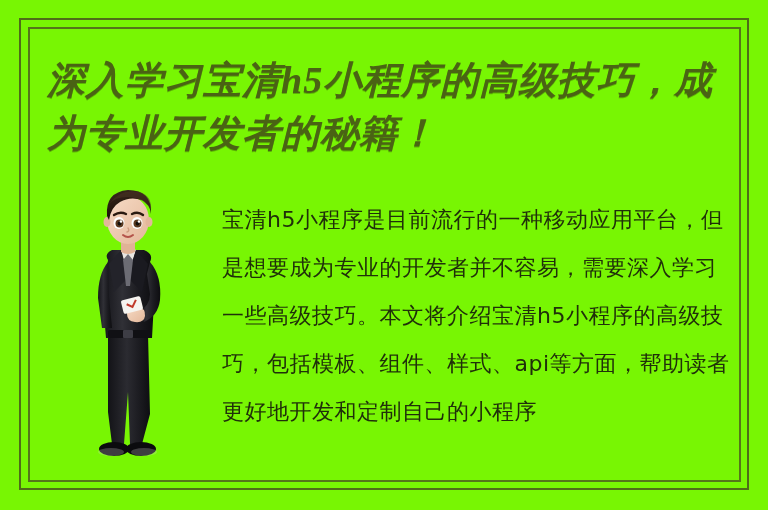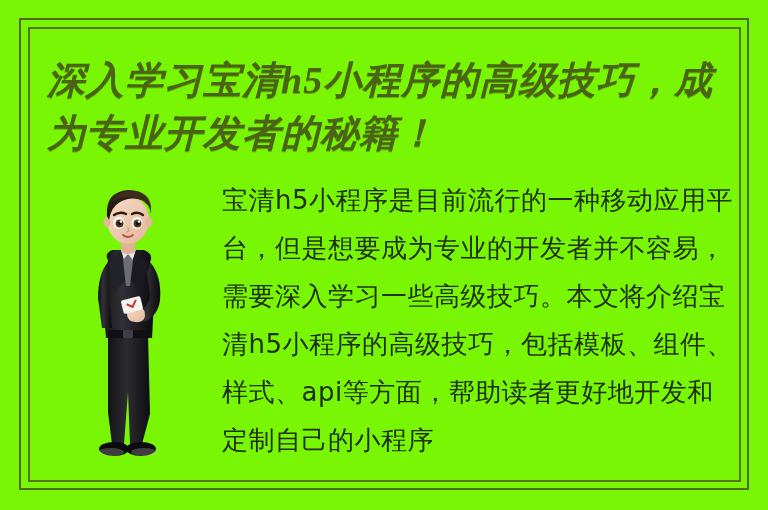--- a/index.html
+++ b/index.html
@@ -62,11 +62,11 @@
   .body-text {
     position: absolute;
     left: 222px;
-    top: 176px;
+    top: 196px;
     width: 516px;
     color: #20300a;
     font-family: "DejaVu Sans", sans-serif;
-    font-size: 26px;
+    font-size: 22px;
     line-height: 48px;
     letter-spacing: 0.5px;
     white-space: pre-wrap;

